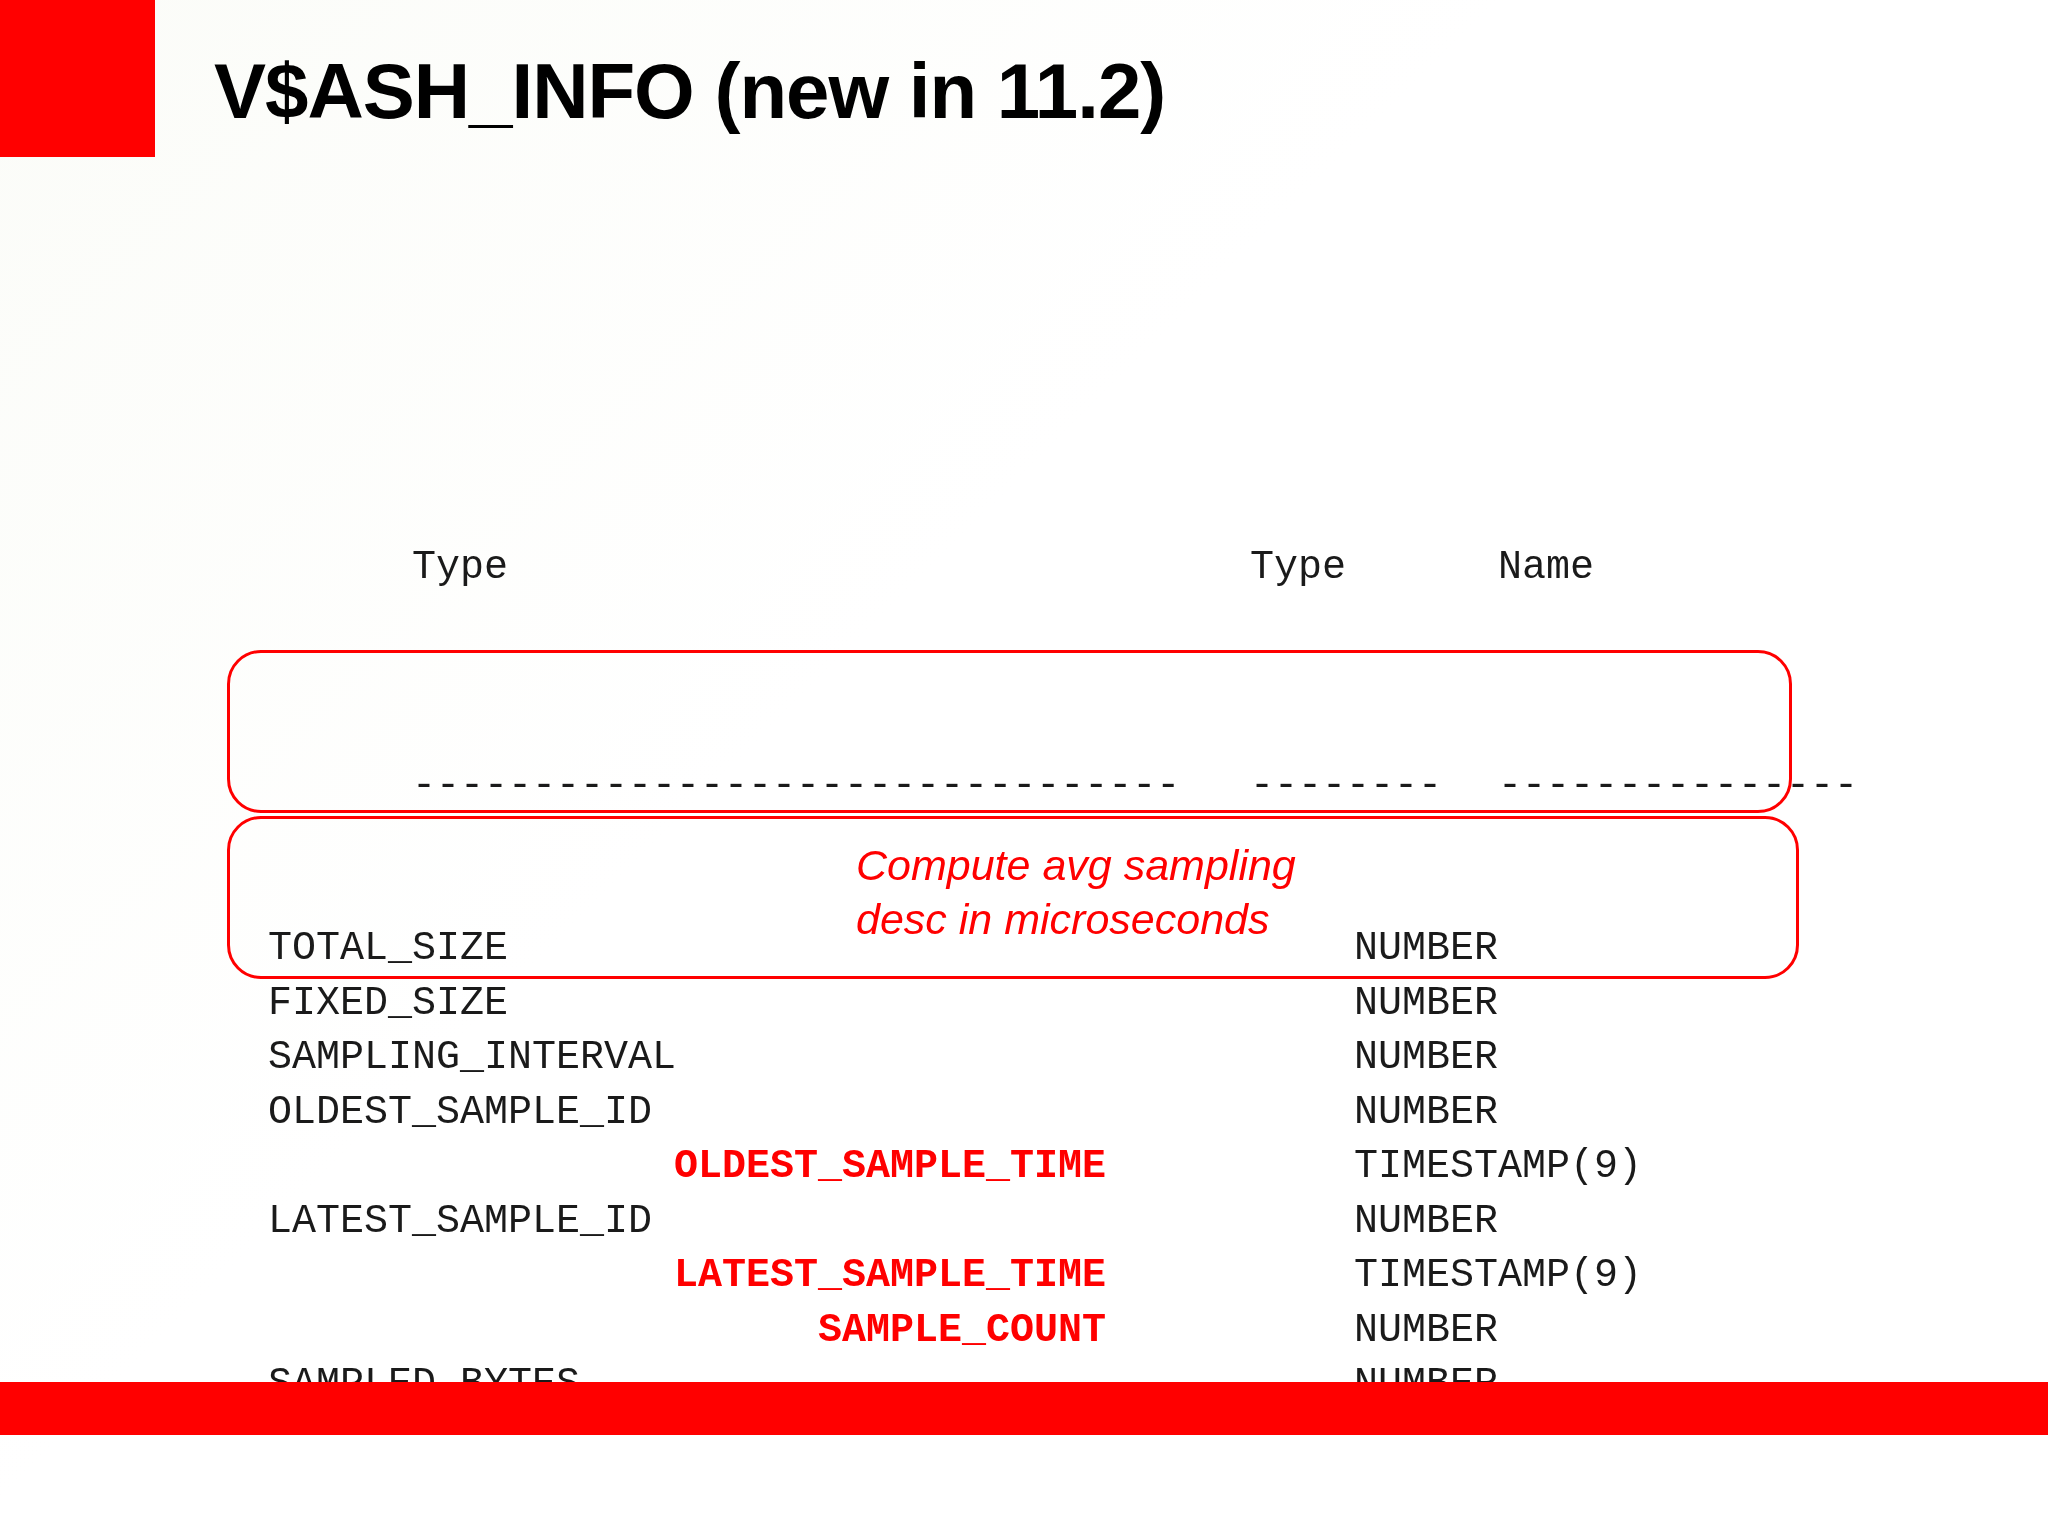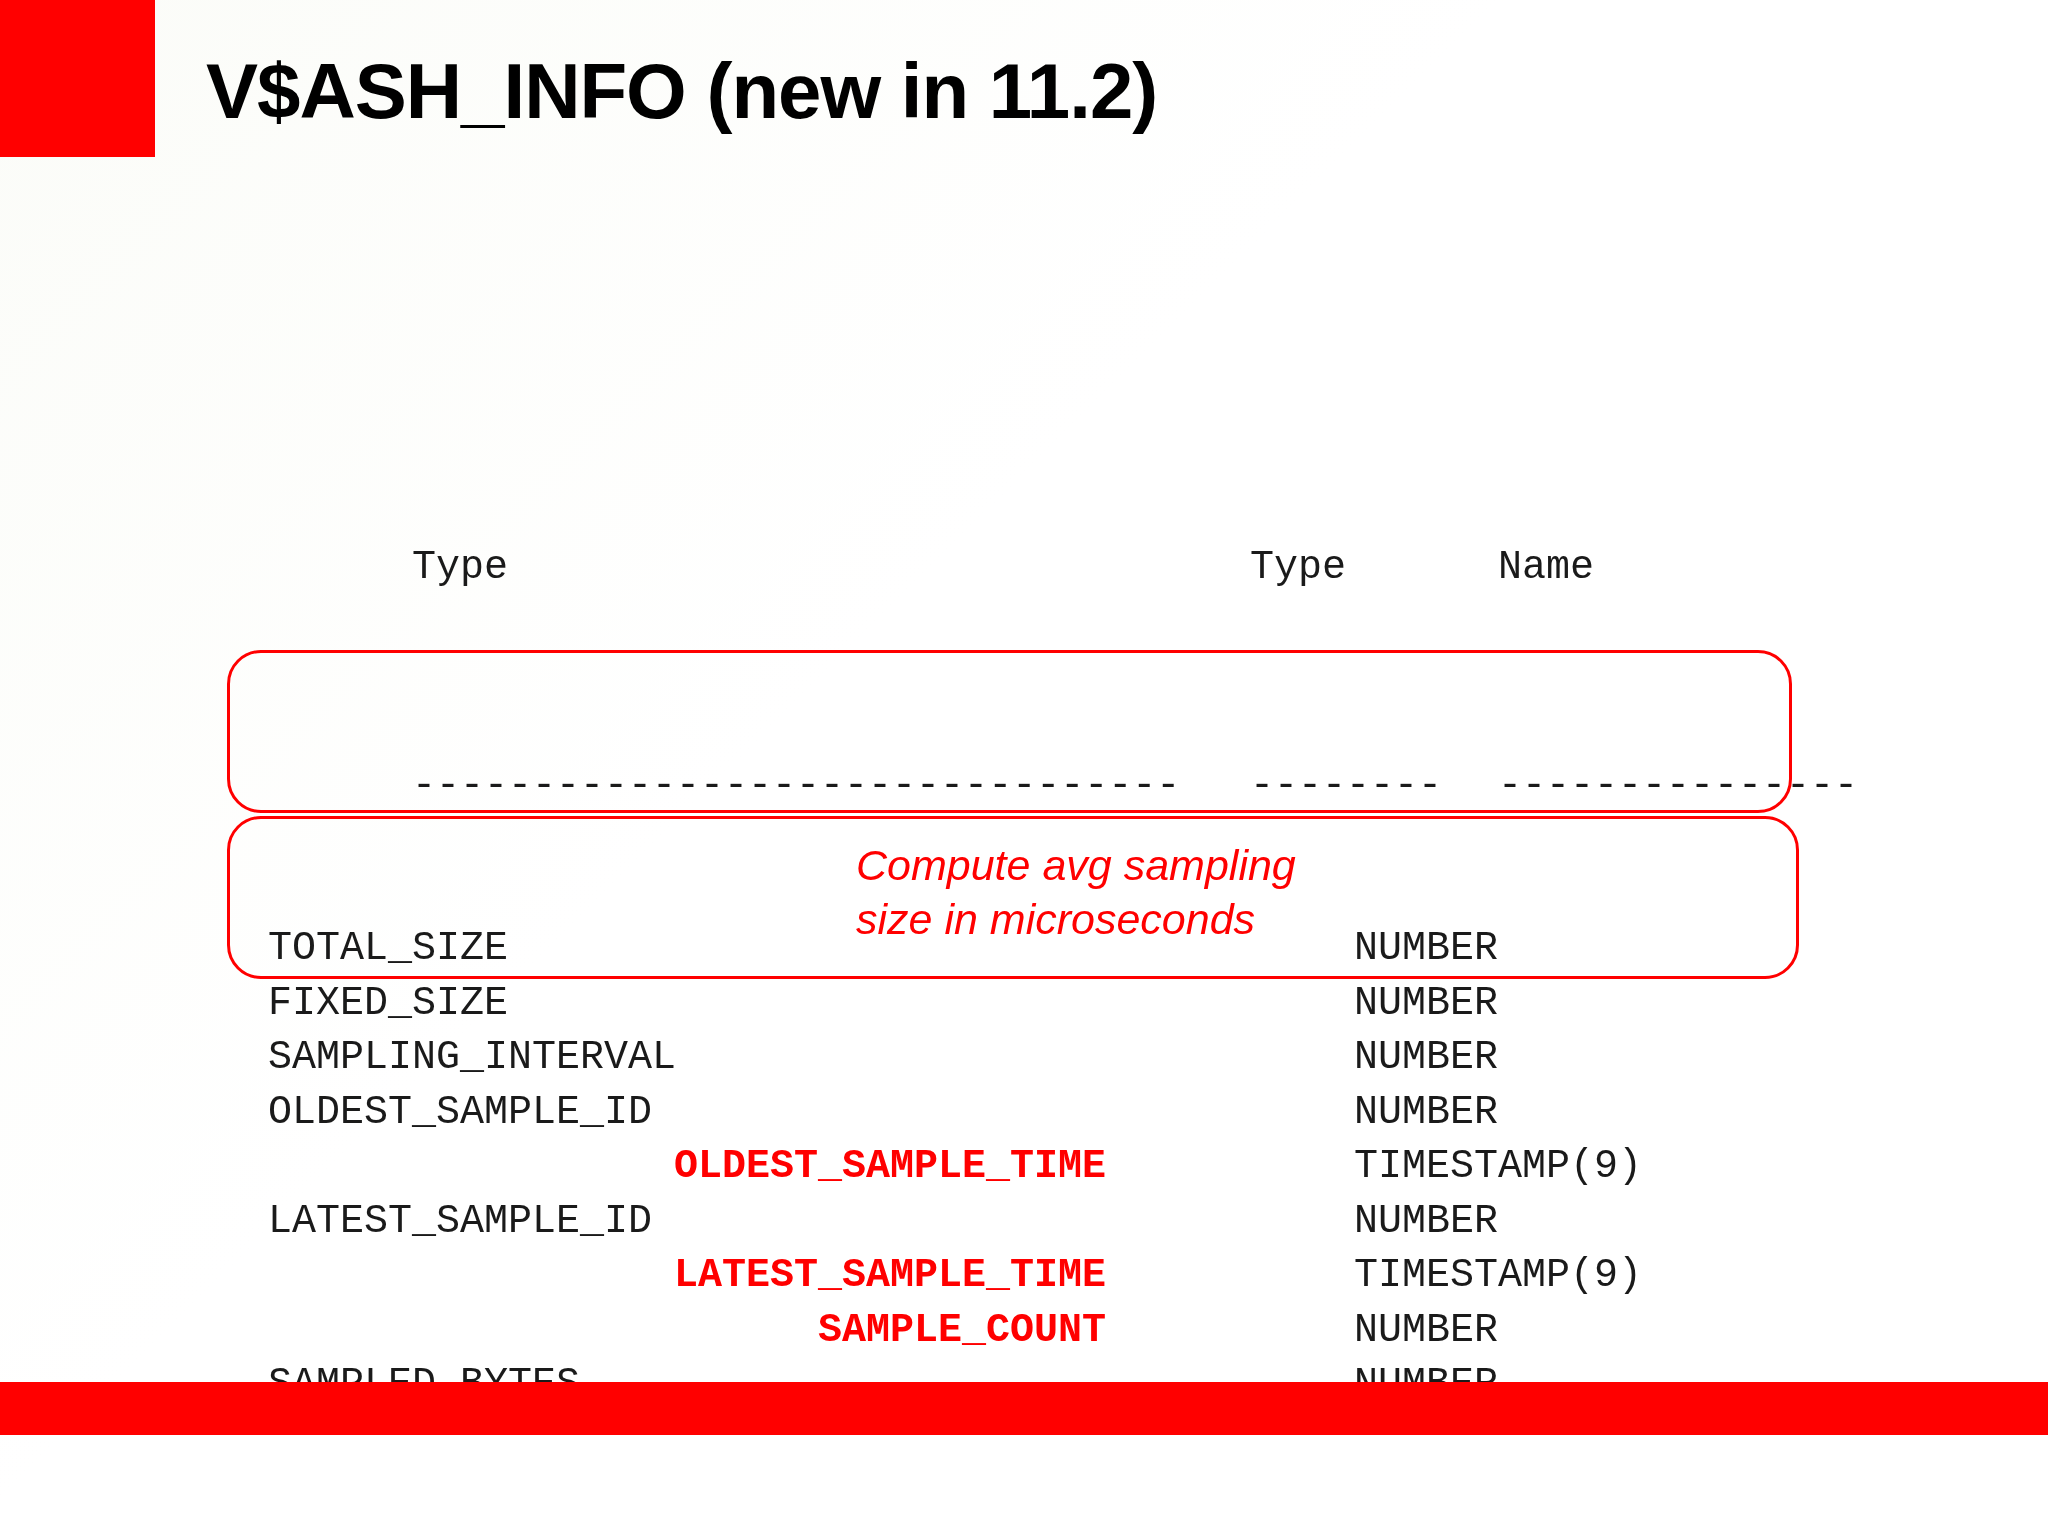--- a/index.html
+++ b/index.html
@@ -27,7 +27,7 @@
   }
   .slide-title {
     position: absolute;
-    left: 206px;
+    left: 214px;
     top: 52px;
     font-family: "Liberation Sans", sans-serif;
     font-weight: bold;

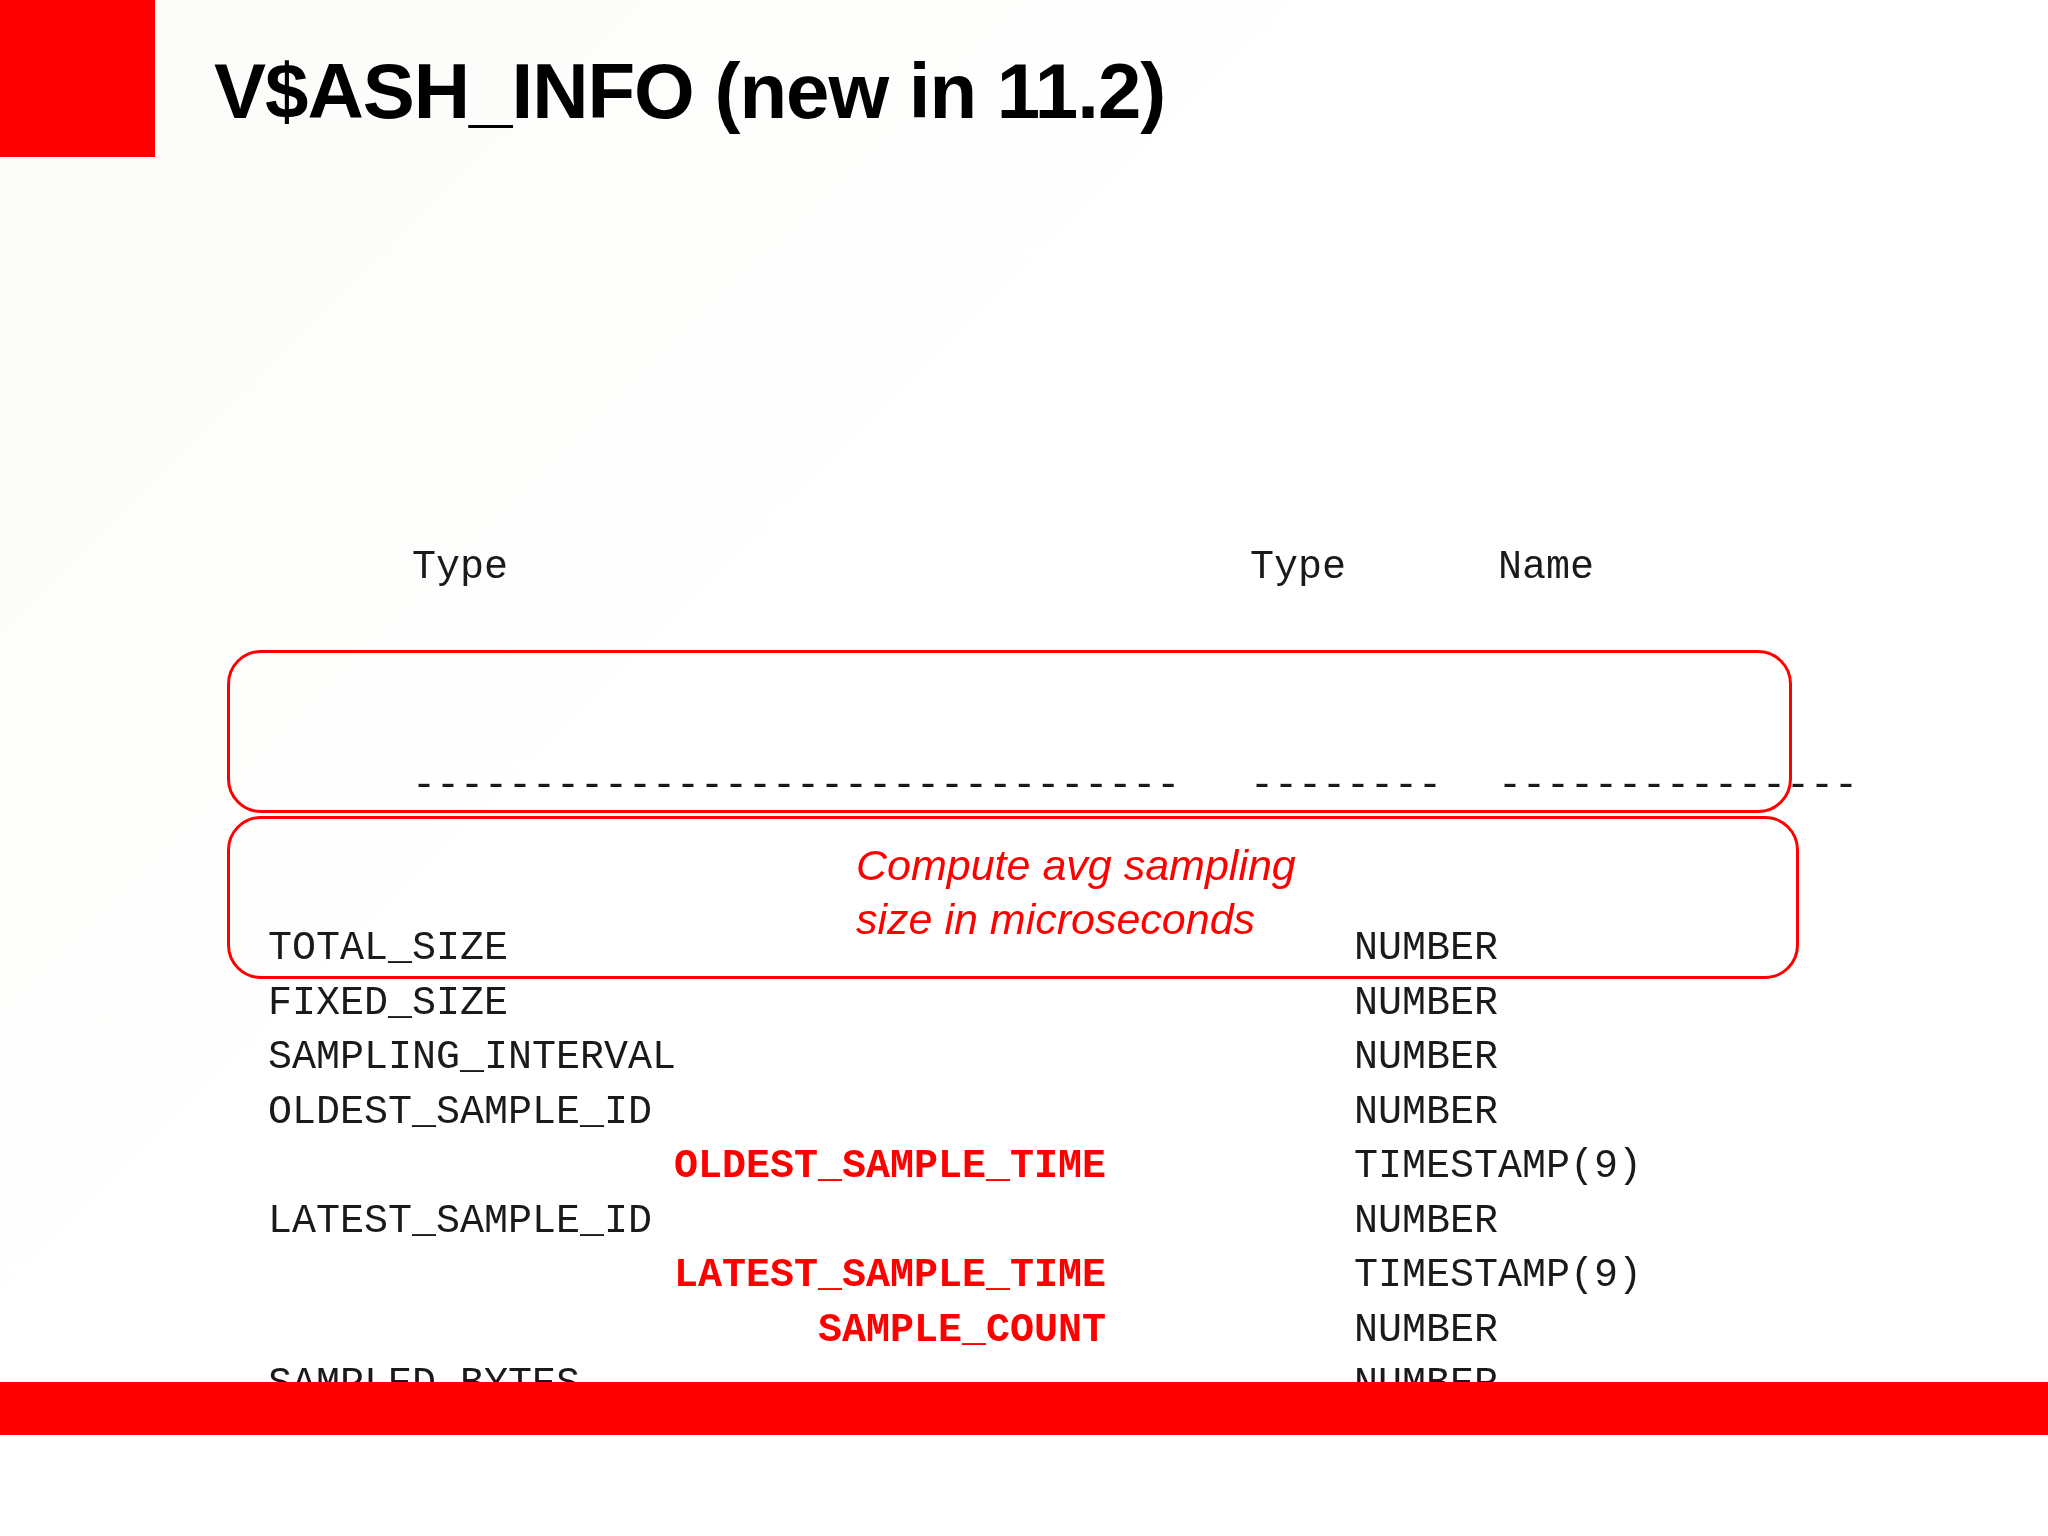--- a/index.html
+++ b/index.html
@@ -134,7 +134,7 @@
   <div class="callout-box" id="box-sampling"></div>
 
 
-  <div class="annotation" id="ann-sampling">Compute avg sampling size in microseconds</div>
+  <div class="annotation" id="ann-sampling">Compute avg sampling desc in microseconds</div>
 
   <div class="footer-bar">
     

